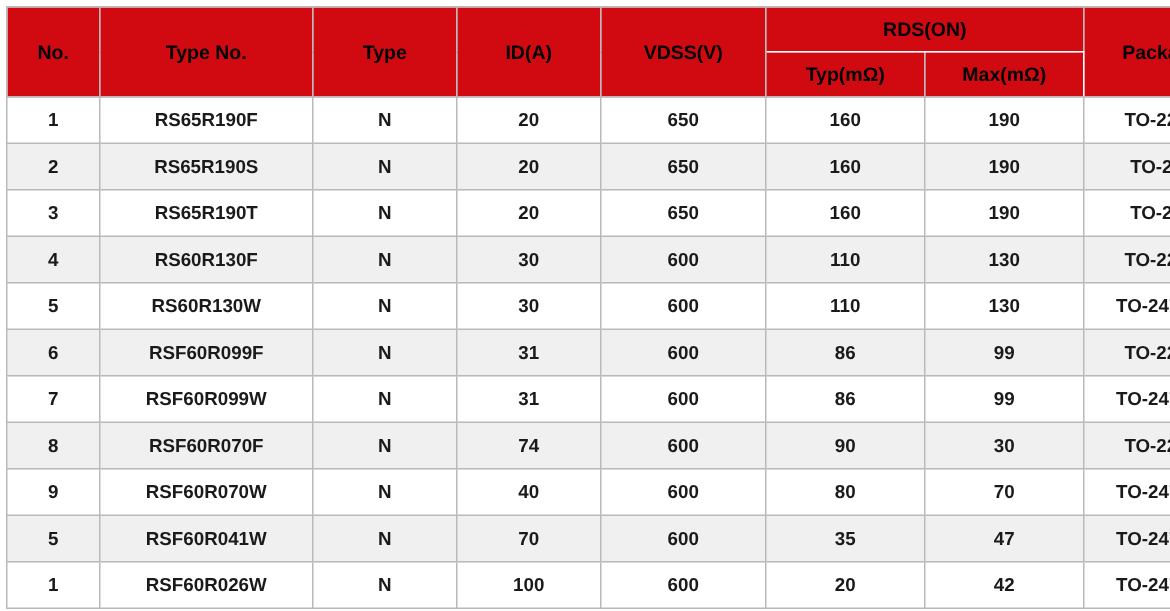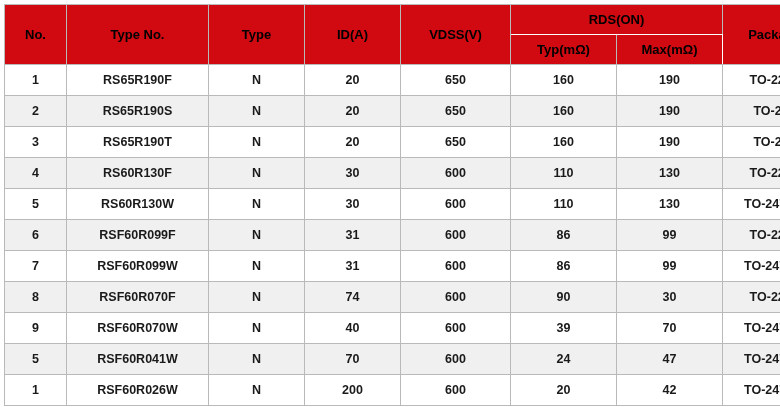--- a/index.html
+++ b/index.html
@@ -186,7 +186,7 @@
         <td>N</td>
         <td>40</td>
         <td>600</td>
-        <td>39</td>
+        <td>80</td>
         <td>70</td>
         <td>TO-247-3L</td>
       </tr>

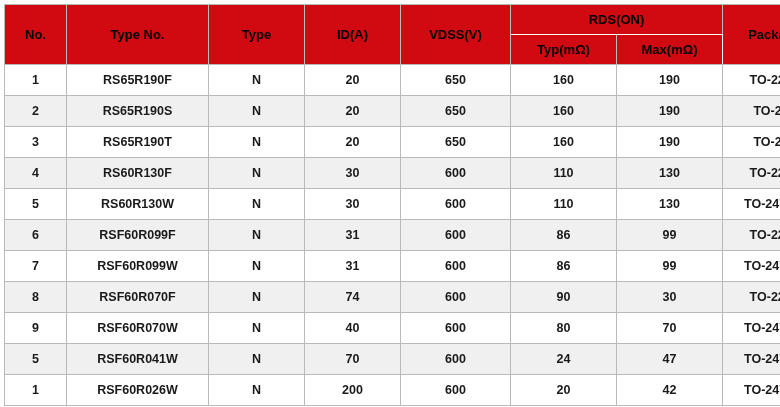--- a/index.html
+++ b/index.html
@@ -196,7 +196,7 @@
         <td>N</td>
         <td>70</td>
         <td>600</td>
-        <td>24</td>
+        <td>35</td>
         <td>47</td>
         <td>TO-247-3L</td>
       </tr>

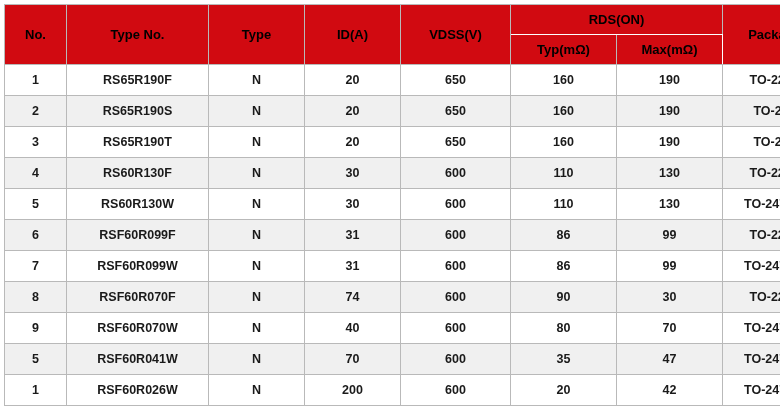--- a/index.html
+++ b/index.html
@@ -204,7 +204,7 @@
         <td>1</td>
         <td>RSF60R026W</td>
         <td>N</td>
-        <td>200</td>
+        <td>100</td>
         <td>600</td>
         <td>20</td>
         <td>42</td>

